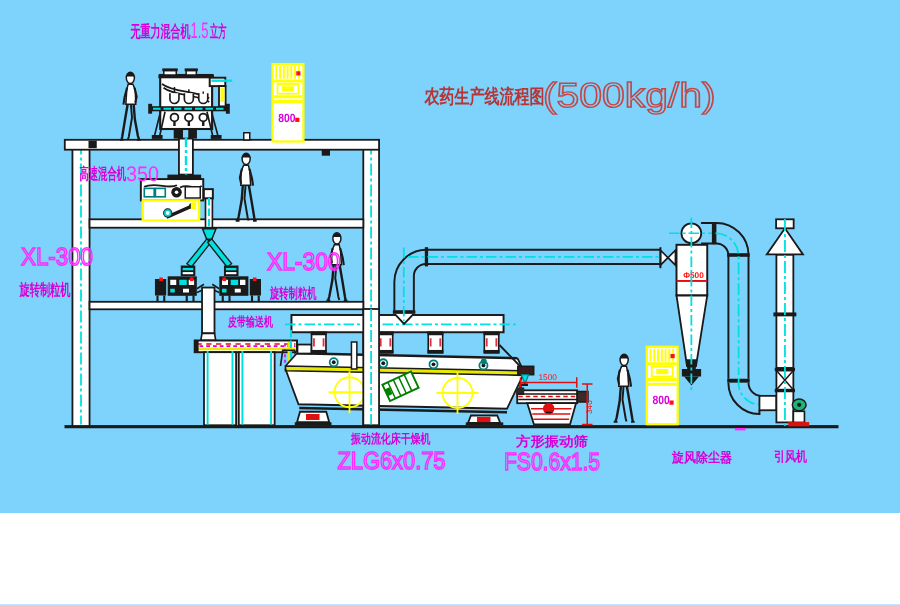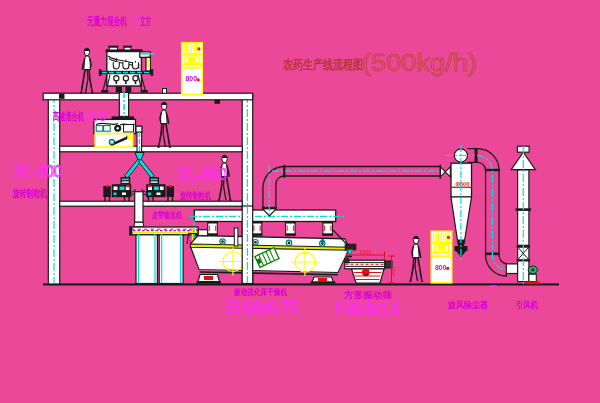--- a/index.html
+++ b/index.html
@@ -3,7 +3,7 @@
 <meta charset="utf-8">
 <style>
 html,body{margin:0;padding:0;background:#ffffff;}
-#stage{position:relative;width:600px;height:403px;background:#ec4899;overflow:hidden;
+#stage{position:relative;width:600px;height:342px;background:#7dd3fc;overflow:hidden;
 font-family:"Liberation Sans", sans-serif;}
 svg{position:absolute;left:0;top:0;}
 .cn{font-family:"Liberation Sans", sans-serif;font-weight:bold;fill:#d800d8;}

